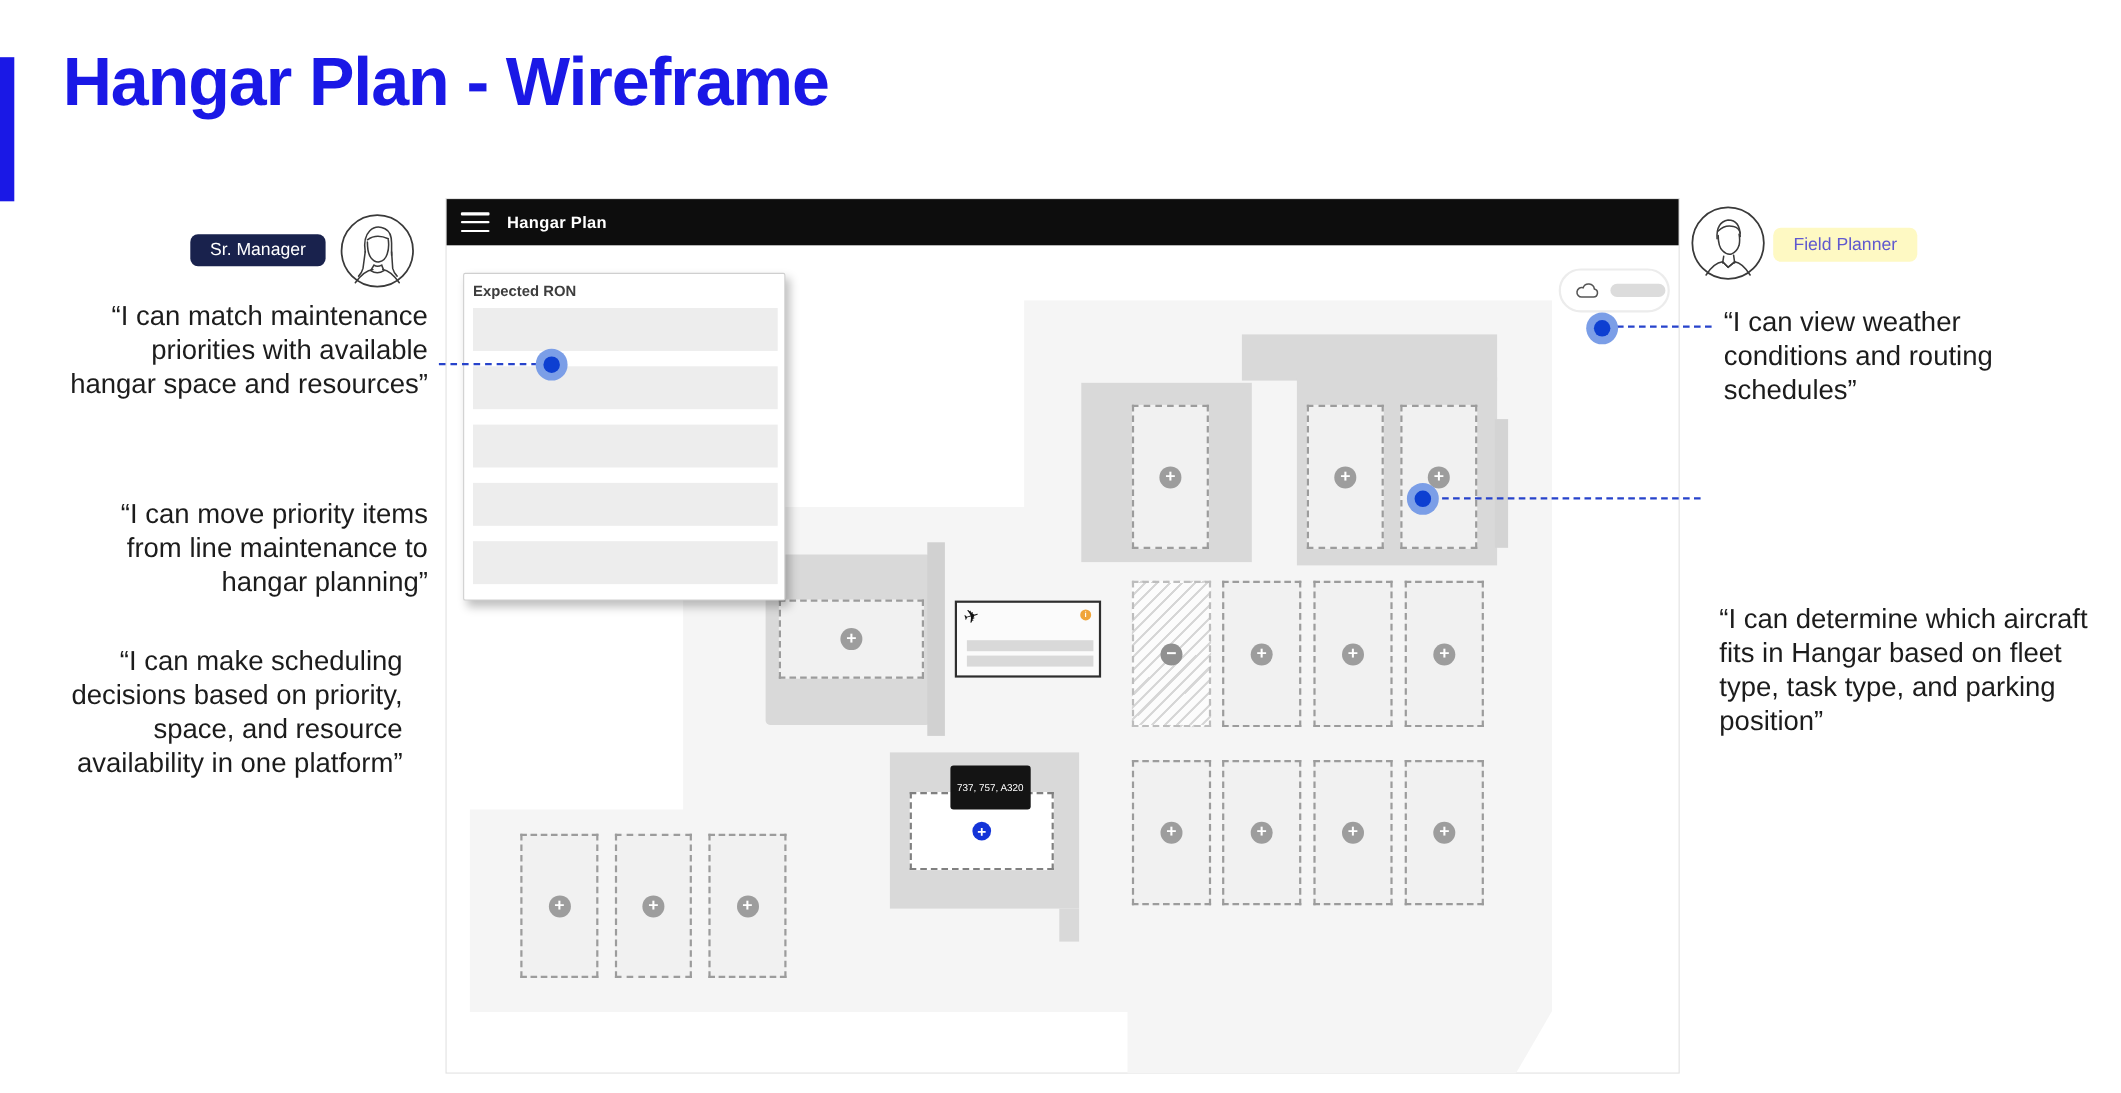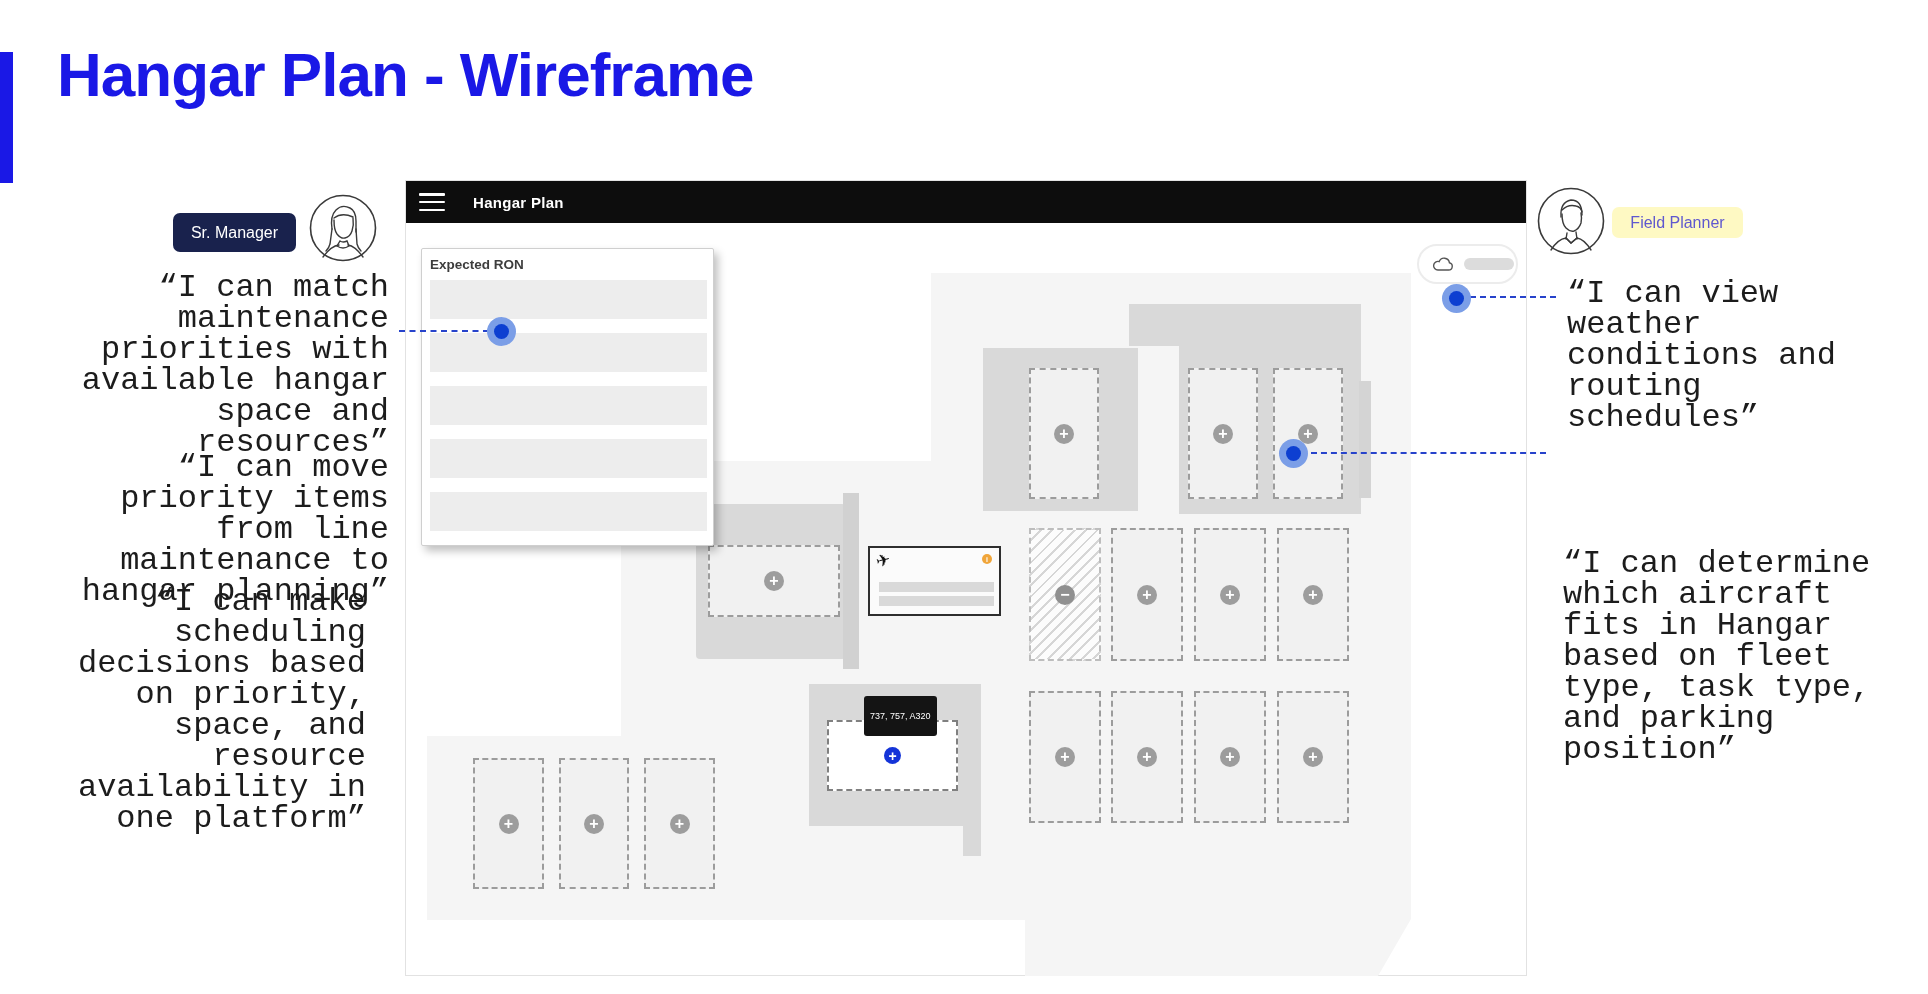--- a/index.html
+++ b/index.html
@@ -49,7 +49,7 @@
   .hamburger{width:26px;height:18px;margin-left:13px;display:flex;flex-direction:column;
              justify-content:space-between;cursor:pointer;}
   .hamburger span{display:block;height:2.5px;background:#ffffff;border-radius:1px;}
-  .win-title{color:#ffffff;font-size:15px;font-weight:bold;margin-left:28px;letter-spacing:.3px;}
+  .win-title{color:#ffffff;font-size:15px;font-weight:bold;margin-left:16px;letter-spacing:.3px;}
 
   
   .plan-bg{position:absolute;left:0;top:0;width:1122px;height:796px;background:#f5f5f5;z-index:1;

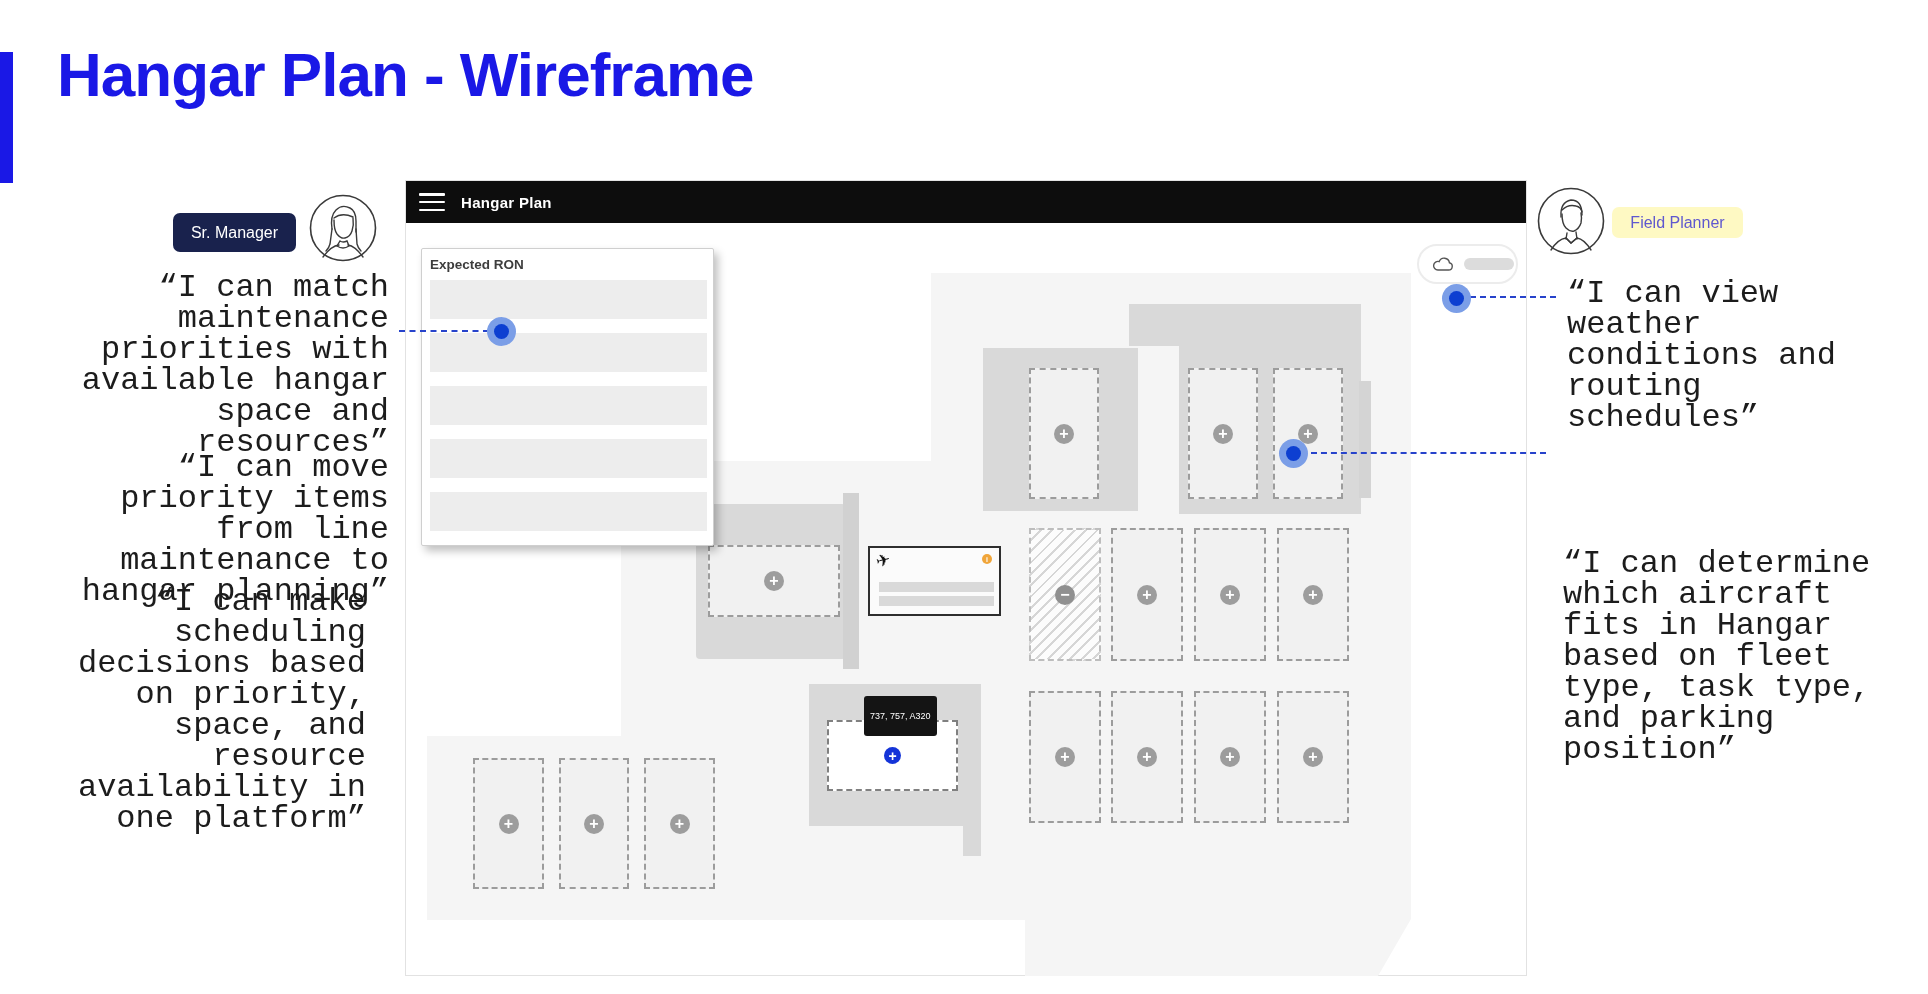--- a/index.html
+++ b/index.html
@@ -14,7 +14,7 @@
   
   .badge{position:absolute;display:flex;align-items:center;justify-content:center;
          font-size:16px;border-radius:7px;}
-  .badge-left{left:173px;top:213px;width:123px;height:39px;background:#19224d;color:#ffffff;}
+  .badge-left{left:173px;top:213px;width:123px;height:29px;background:#19224d;color:#ffffff;}
   .badge-right{left:1612px;top:207px;width:131px;height:31px;background:#fef9c3;color:#5f58cf;}
   .avatar{position:absolute;width:68px;height:68px;}
   .avatar-left{left:309px;top:194px;}

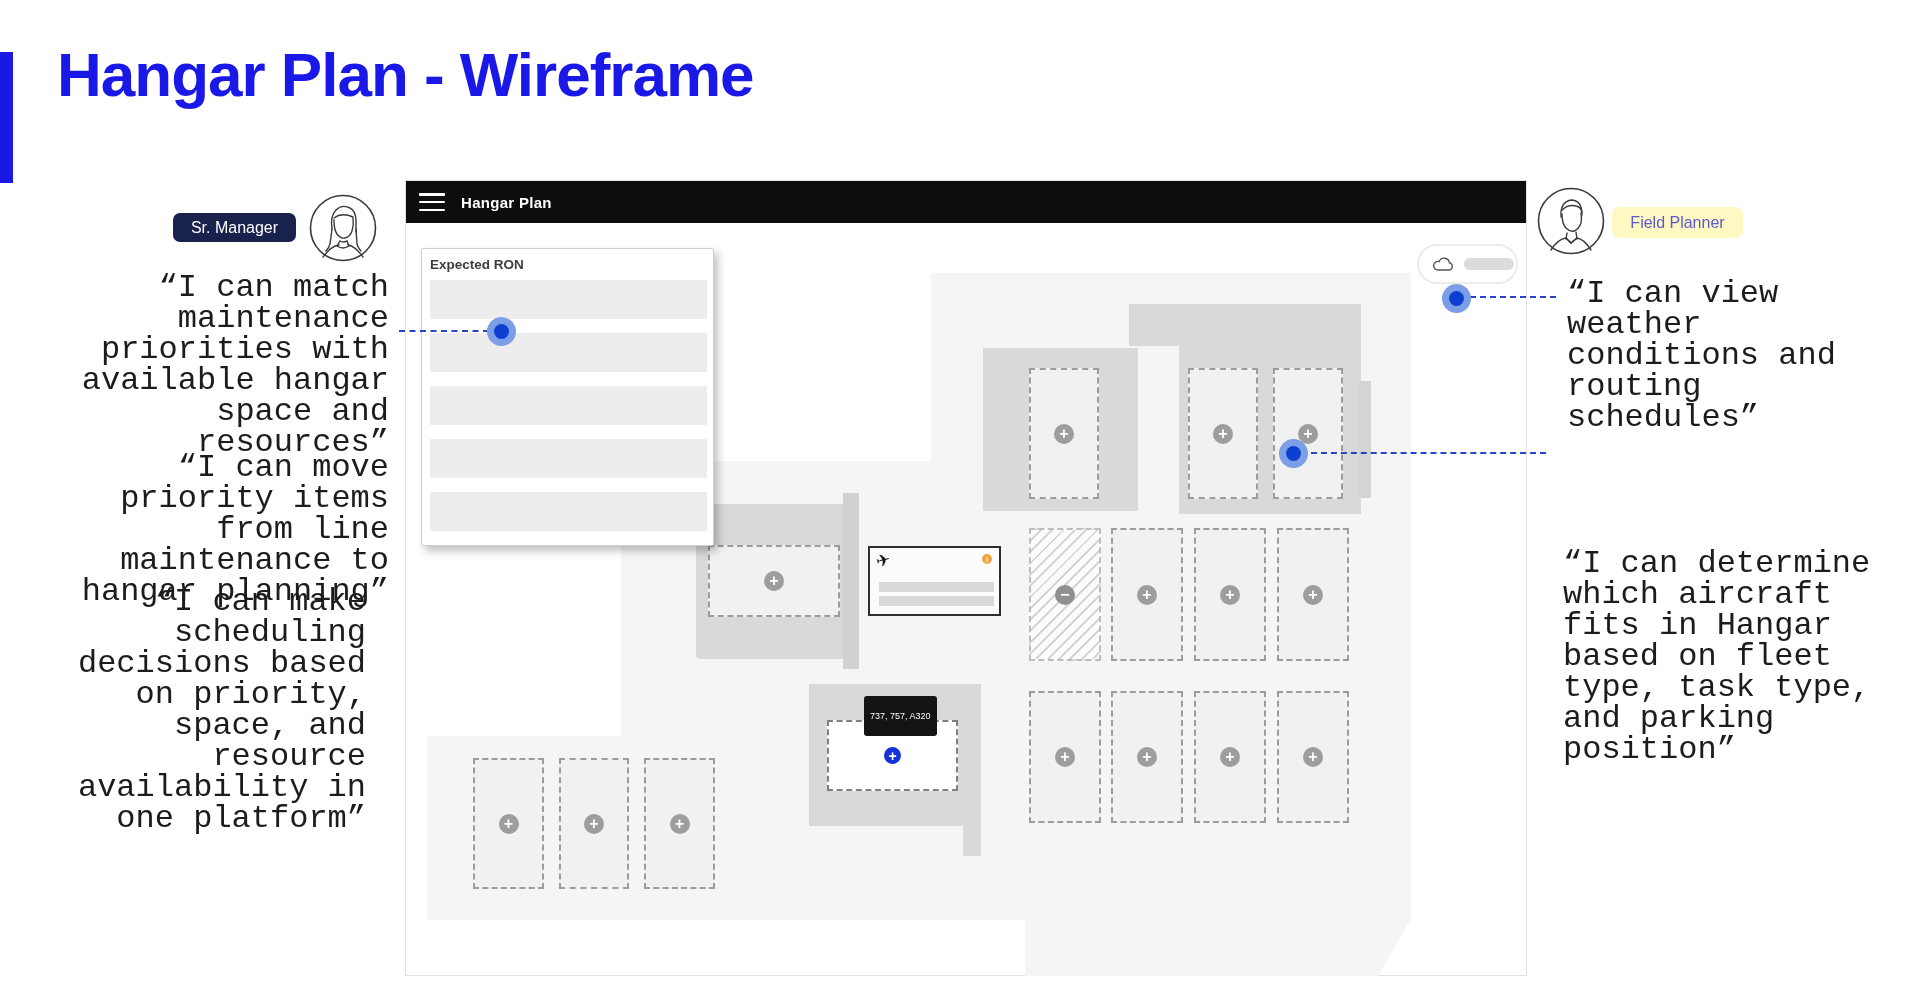--- a/index.html
+++ b/index.html
@@ -21,7 +21,7 @@
   .avatar-right{left:1537px;top:187px;}
 
   
-  .quote{position:absolute;font-size:32px;line-height:31px;color:#1c1c1c;font-family:Liberation Mono, monospace;}
+  .quote{position:absolute;font-size:25px;line-height:31px;color:#1c1c1c;}
   .quote.qr{text-align:right;}
   .q1{right:1539px;top:272px;width:330px;}
   .q2{right:1539px;top:452px;width:320px;}

